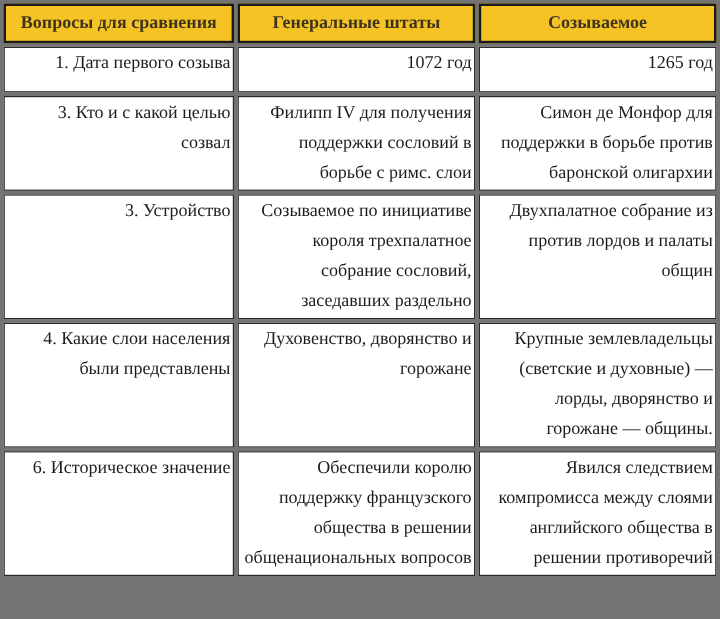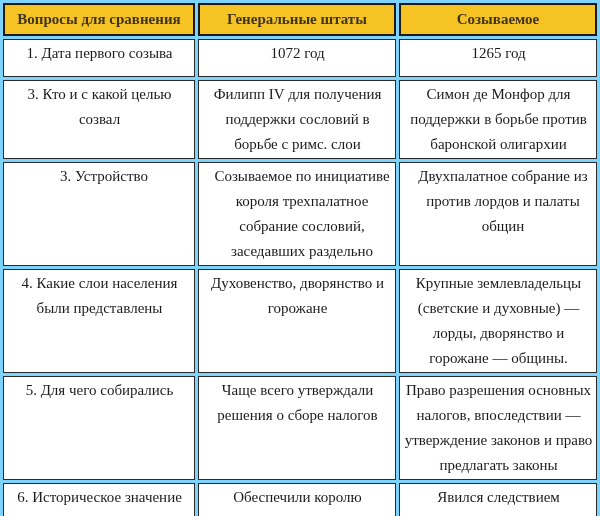--- a/index.html
+++ b/index.html
@@ -12,7 +12,7 @@
     width: 600px;
     height: 516px;
     overflow: hidden;
-    background: #7dd3fc;
+    background: #737373;
     position: relative;
   }
   table.cmp {

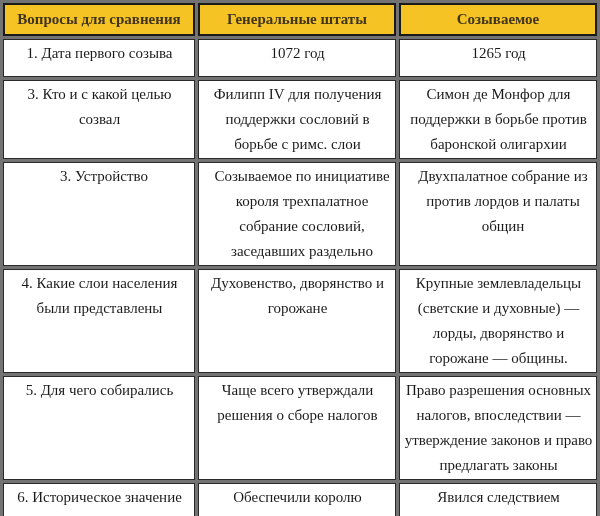--- a/index.html
+++ b/index.html
@@ -44,7 +44,7 @@
     color: #1b1b1b;
     font-size: 15px;
     line-height: 25px;
-    text-align: center;
+    text-align: right;
     vertical-align: top;
     padding: 1px 2px 1px 3px;
     overflow: hidden;

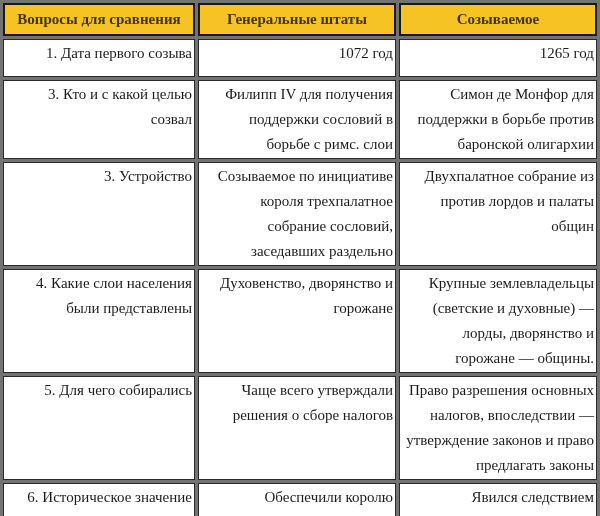--- a/index.html
+++ b/index.html
@@ -95,11 +95,6 @@
         <td>Крупные землевладельцы (светские и духовные) — лорды, дворянство и горожане — общины.</td>
       </tr>
       <tr>
-        <td>5. Для чего собирались</td>
-        <td>Чаще всего утверждали решения о сборе налогов</td>
-        <td>Право разрешения основных налогов, впоследствии — утверждение законов и право предлагать законы</td>
-      </tr>
-      <tr>
         <td>6. Историческое значение</td>
         <td>Обеспечили королю поддержку французского общества в решении общенациональных вопросов</td>
         <td>Явился следствием компромисса между слоями английского общества в решении противоречий</td>

